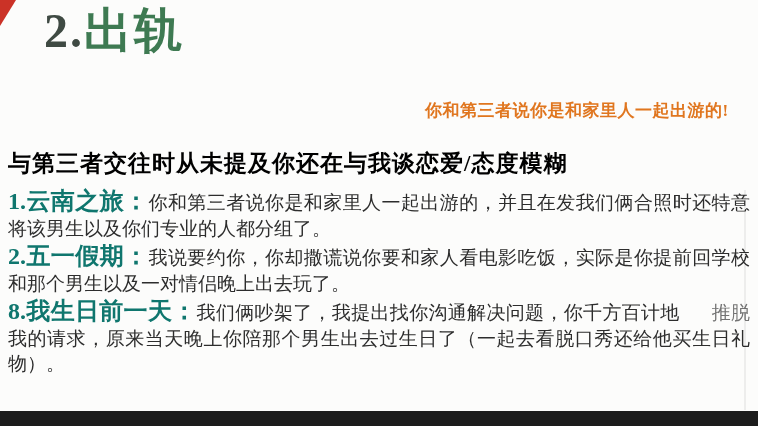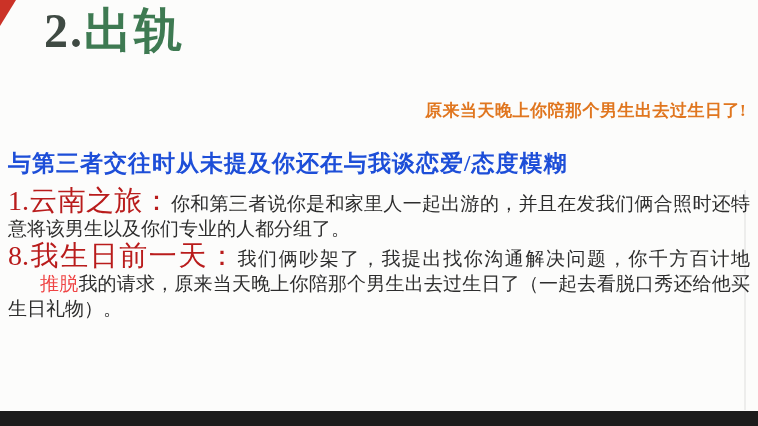--- a/index.html
+++ b/index.html
@@ -89,7 +89,7 @@
 
   <h1 class="title"><span class="title-num">2.</span><span class="title-txt">出轨</span></h1>
 
-  <div class="note">原来当天晚上你陪那个男生出去过生日了!</div>
+  <div class="note">你和第三者说你是和家里人一起出游的!</div>
 
   <div class="heading">与第三者交往时从未提及你还在与我谈恋爱/态度模糊</div>
 

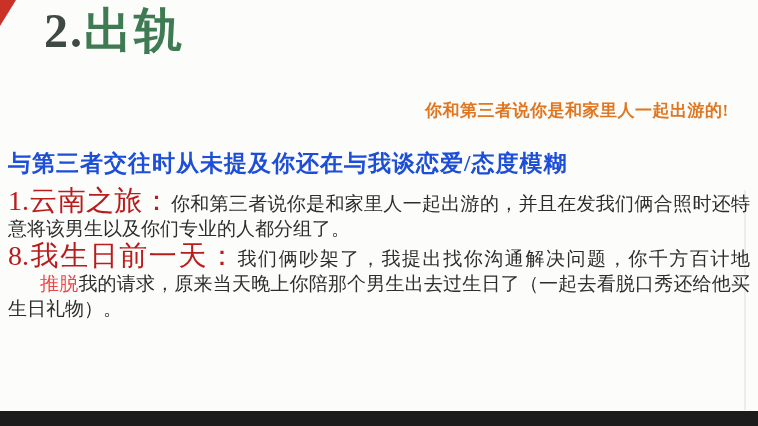--- a/index.html
+++ b/index.html
@@ -45,7 +45,7 @@
     font-size: 23px;
     font-weight: bold;
     letter-spacing: 1px;
-    color: #1d4ed8;
+    color: #000000;
     white-space: nowrap;
   }
   .content {

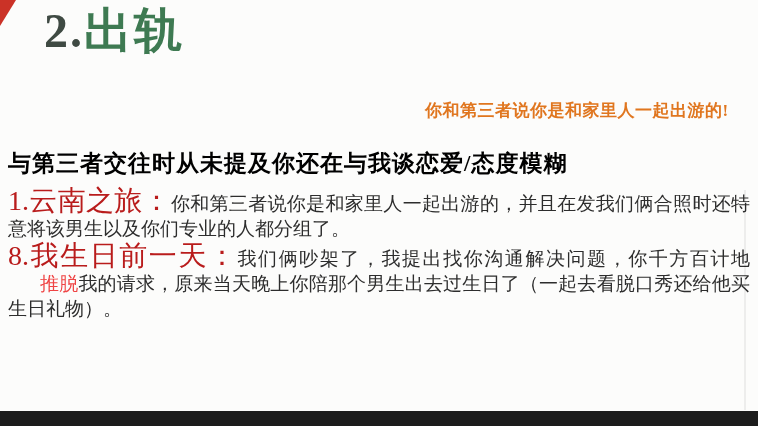--- a/index.html
+++ b/index.html
@@ -61,10 +61,10 @@
     text-align: justify;
   }
   .label {
-    font-size: 28px;
+    font-size: 24px;
     line-height: 30px;
-    font-weight: normal;
-    color: #b91c1c;
+    font-weight: bold;
+    color: #0f766e;
   }
   .faded { color: #ef4444; margin-left: 32px; }
   .edge-line {

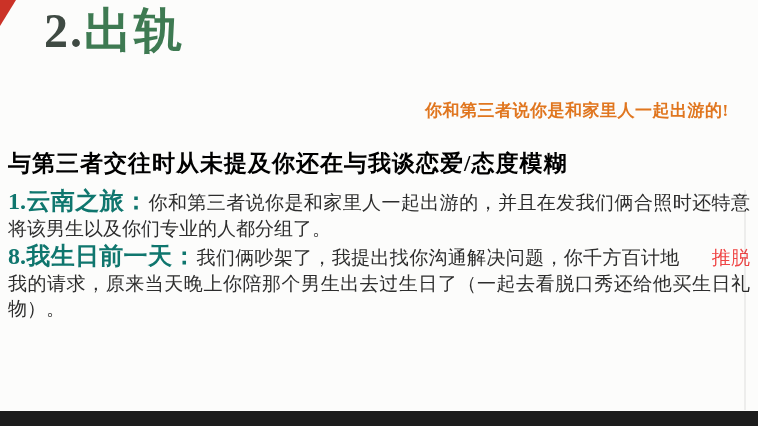--- a/index.html
+++ b/index.html
@@ -95,6 +95,7 @@
 
   <div class="content">
     <p class="item"><span class="label">1.云南之旅：</span><span>你和第三者说你是和家里人一起出游的，并且在发我们俩合照时还特意将该男生以及你们专业的人都分组了。</span></p>
+    <p class="item"><span class="label">2.五一假期：</span><span>我说要约你，你却撒谎说你要和家人看电影吃饭，实际是你提前回学校和那个男生以及一对情侣晚上出去玩了。</span></p>
     <p class="item"><span class="label">8.我生日前一天：</span><span>我们俩吵架了，我提出找你沟通解决问题，你千方百计地</span><span class="faded">推脱</span><span>我的请求，原来当天晚上你陪那个男生出去过生日了（一起去看脱口秀还给他买生日礼物）。</span></p>
   </div>
 

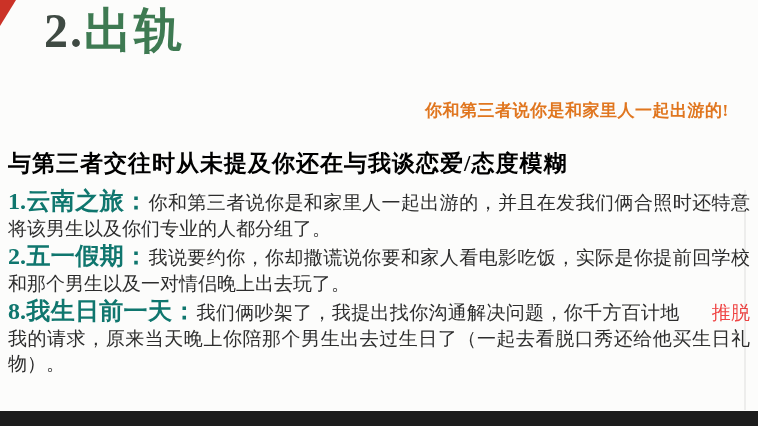--- a/index.html
+++ b/index.html
@@ -66,7 +66,7 @@
     font-weight: bold;
     color: #0f766e;
   }
-  .faded { color: #ef4444; margin-left: 32px; }
+  .faded { color: #737373; margin-left: 32px; }
   .edge-line {
     position: absolute;
     right: 12px; top: 190px;

